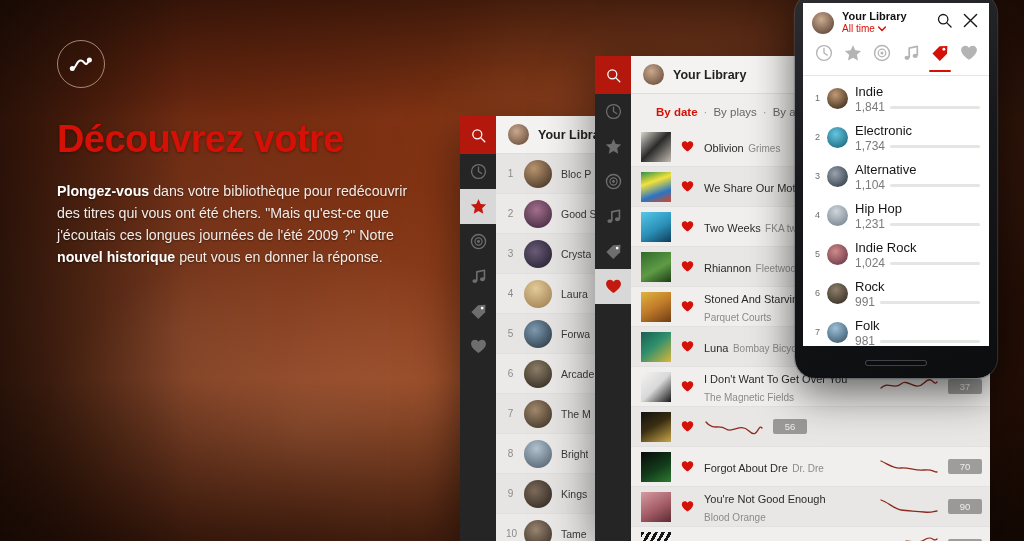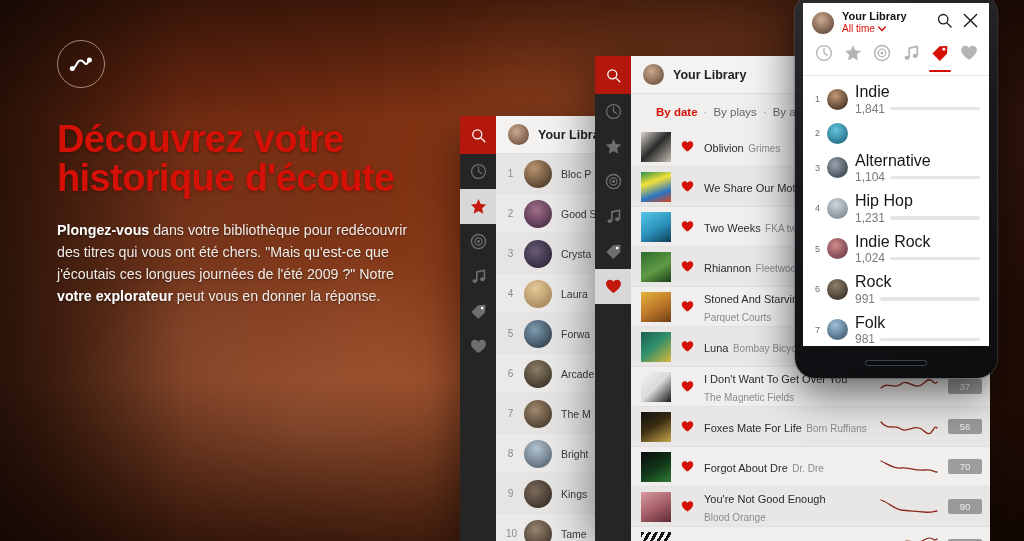--- a/index.html
+++ b/index.html
@@ -153,7 +153,7 @@
   .ph-row .rk { font-size:9px; color:#6d6d6d; width:8px; flex:0 0 8px; text-align:right; }
   .ph-row .circ { width:21px; height:21px; border-radius:50%; flex:0 0 21px; }
   .ph-row .info { flex:1; min-width:0; }
-  .ph-row .gname { font-size:16px; color:#161616; line-height:1.22; }
+  .ph-row .gname { font-size:13px; color:#161616; line-height:1.22; }
   .ph-row .grow2 { display:flex; align-items:center; gap:5px; }
   .ph-row .gcnt { font-size:12px; color:#7a7a7a; flex:0 0 20px; }
   .ph-row .gauge { flex:1; height:3.4px; background:#e3e6e3; border-radius:2px; overflow:hidden; }

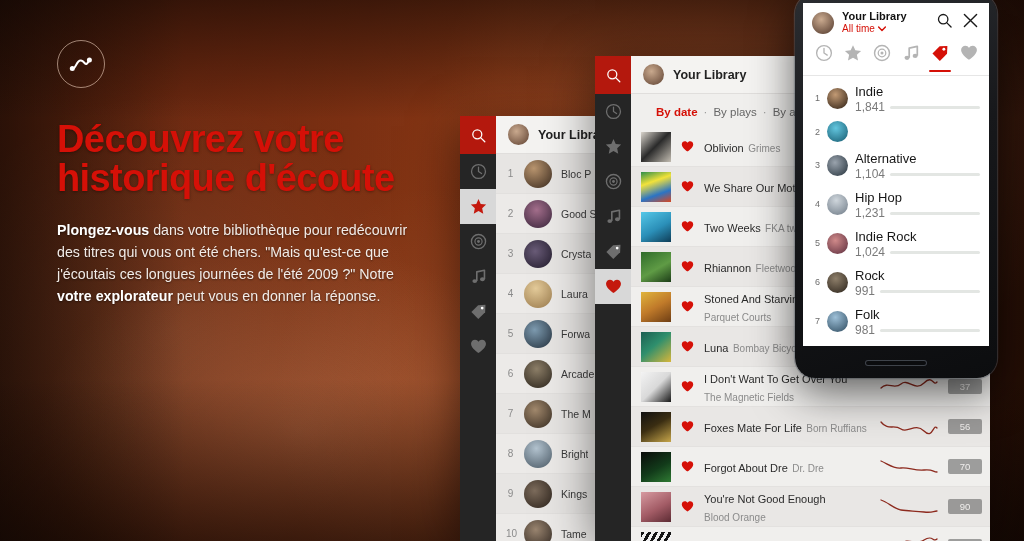--- a/index.html
+++ b/index.html
@@ -669,6 +669,15 @@
         <div class="ph-row">
           <span class="rk">2</span>
      <span class="circ" style="background:radial-gradient(circle at 42% 34%, #63c6df, #15596e)"></span>
+     <span class="info">
+       <span class="gname">Electronic</span>
+       <span class="grow2">
+         <span class="gcnt">1,734</span>
+         <span class="gauge">
+           <span class="fill" style="width:94%; background:#8fa394;"></span>
+         </span>
+       </span>
+     </span>
         </div>
         <div class="ph-row">
           <span class="rk">3</span>

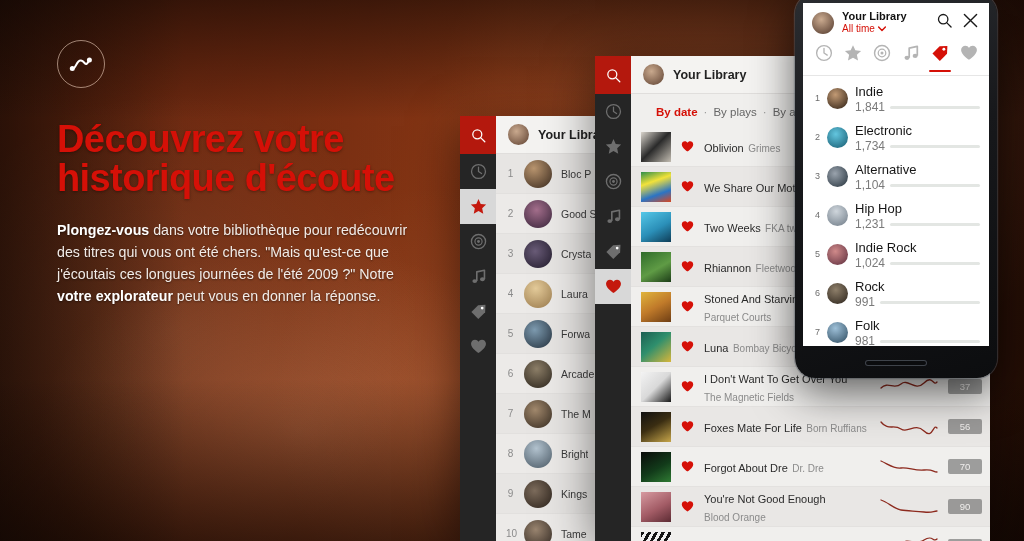--- a/index.html
+++ b/index.html
@@ -179,7 +179,6 @@
   </div>
   <div class="hero-title">
     <span>Découvrez votre</span><br>
-    <span>historique d'écoute</span>
   </div>
   <div class="hero-body">
     <b>Plongez-vous</b><span> dans votre bibliothèque pour redécouvrir des titres qui vous ont été chers. "Mais qu'est-ce que j'écoutais ces longues journées de l'été 2009 ?" Notre </span><b>votre explorateur</b><span> peut vous en donner la réponse.</span>

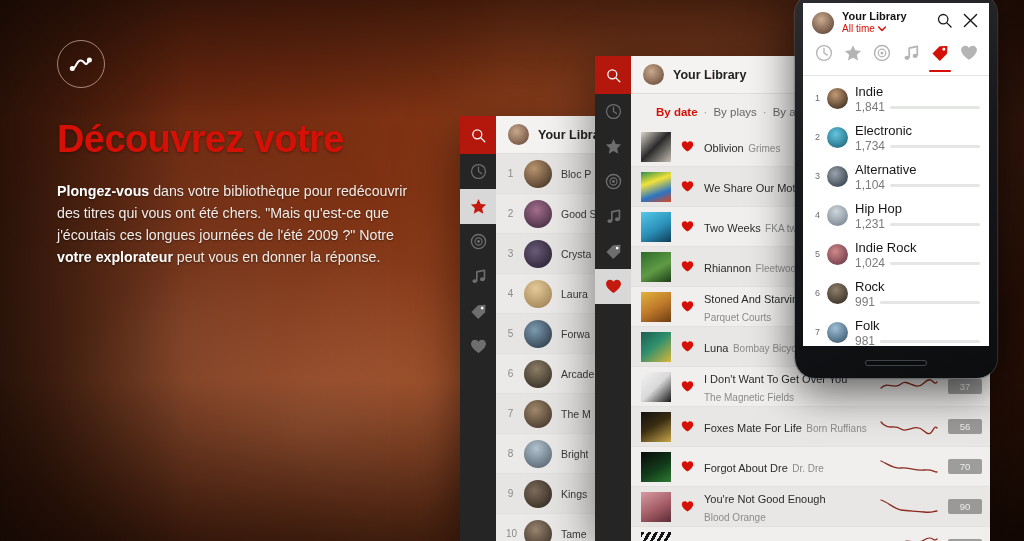--- a/index.html
+++ b/index.html
@@ -181,7 +181,7 @@
     <span>Découvrez votre</span><br>
   </div>
   <div class="hero-body">
-    <b>Plongez-vous</b><span> dans votre bibliothèque pour redécouvrir des titres qui vous ont été chers. "Mais qu'est-ce que j'écoutais ces longues journées de l'été 2009 ?" Notre </span><b>votre explorateur</b><span> peut vous en donner la réponse.</span>
+    <b>Plongez-vous</b><span> dans votre bibliothèque pour redécouvrir des titres qui vous ont été chers. "Mais qu'est-ce que j'écoutais ces longues journées de l'été 2009 ?" Notre </span><b>nouvel historique</b><span> peut vous en donner la réponse.</span>
   </div>
 </div>
 

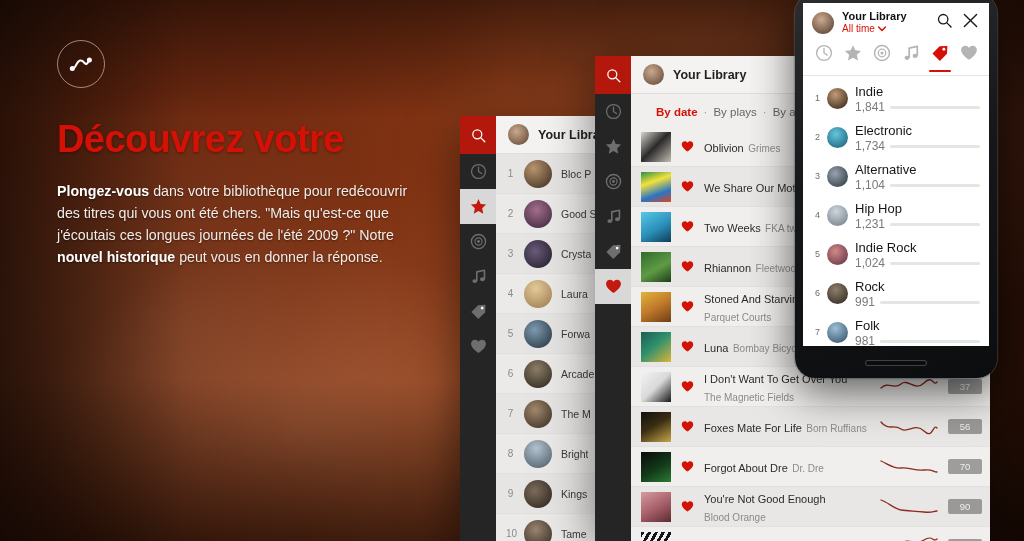--- a/index.html
+++ b/index.html
@@ -505,10 +505,6 @@
               <path d="M10 17.6 C10 17.6 1.2 12.3 1.2 6.8 C1.2 3.9 3.5 2 5.9 2 C7.7 2 9.2 3 10 4.4 C10.8 3 12.3 2 14.1 2 C16.5 2 18.8 3.9 18.8 6.8 C18.8 12.3 10 17.6 10 17.6 Z" fill="#d51007"></path>
             </svg>
           </span>
-     <span class="meta">
-       <span class="t">Foxes Mate For Life</span>
-       <span class="a">Born Ruffians</span>
-     </span>
      <span class="spark">
        <svg width="60" height="24" viewBox="0 0 60 24">
               <path d="M2 7 C9 16, 15 9, 22 14 S36 7, 45 16 S54 8, 58 13" fill="none" stroke="#8d2a1e" stroke-width="1.3" stroke-linecap="round"></path>

